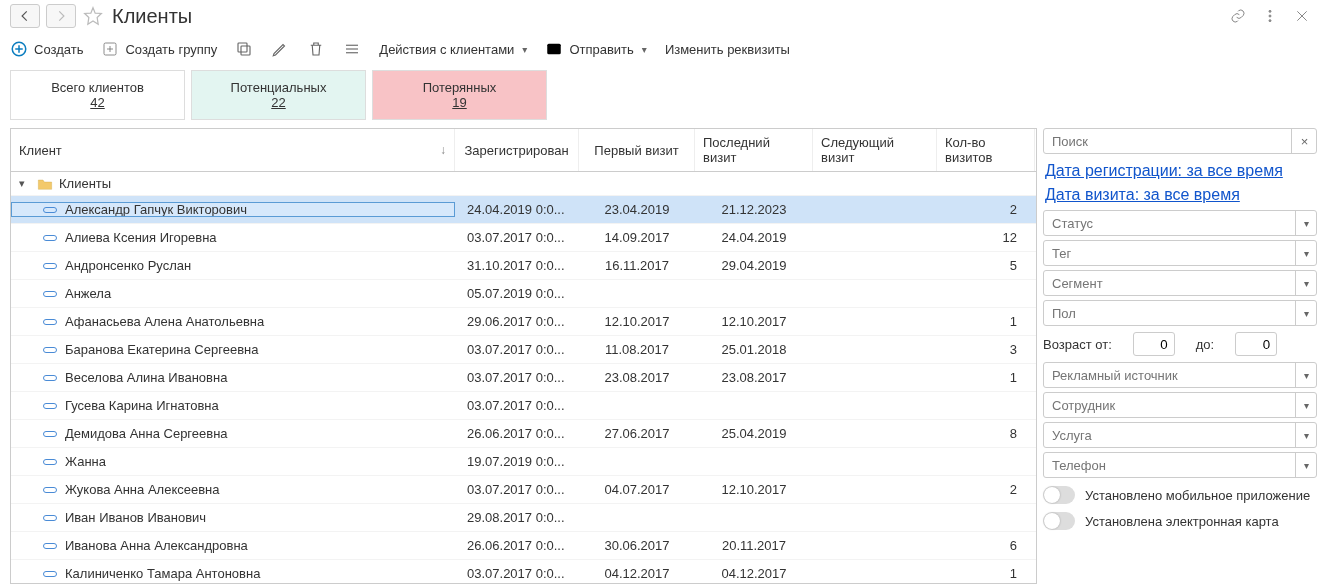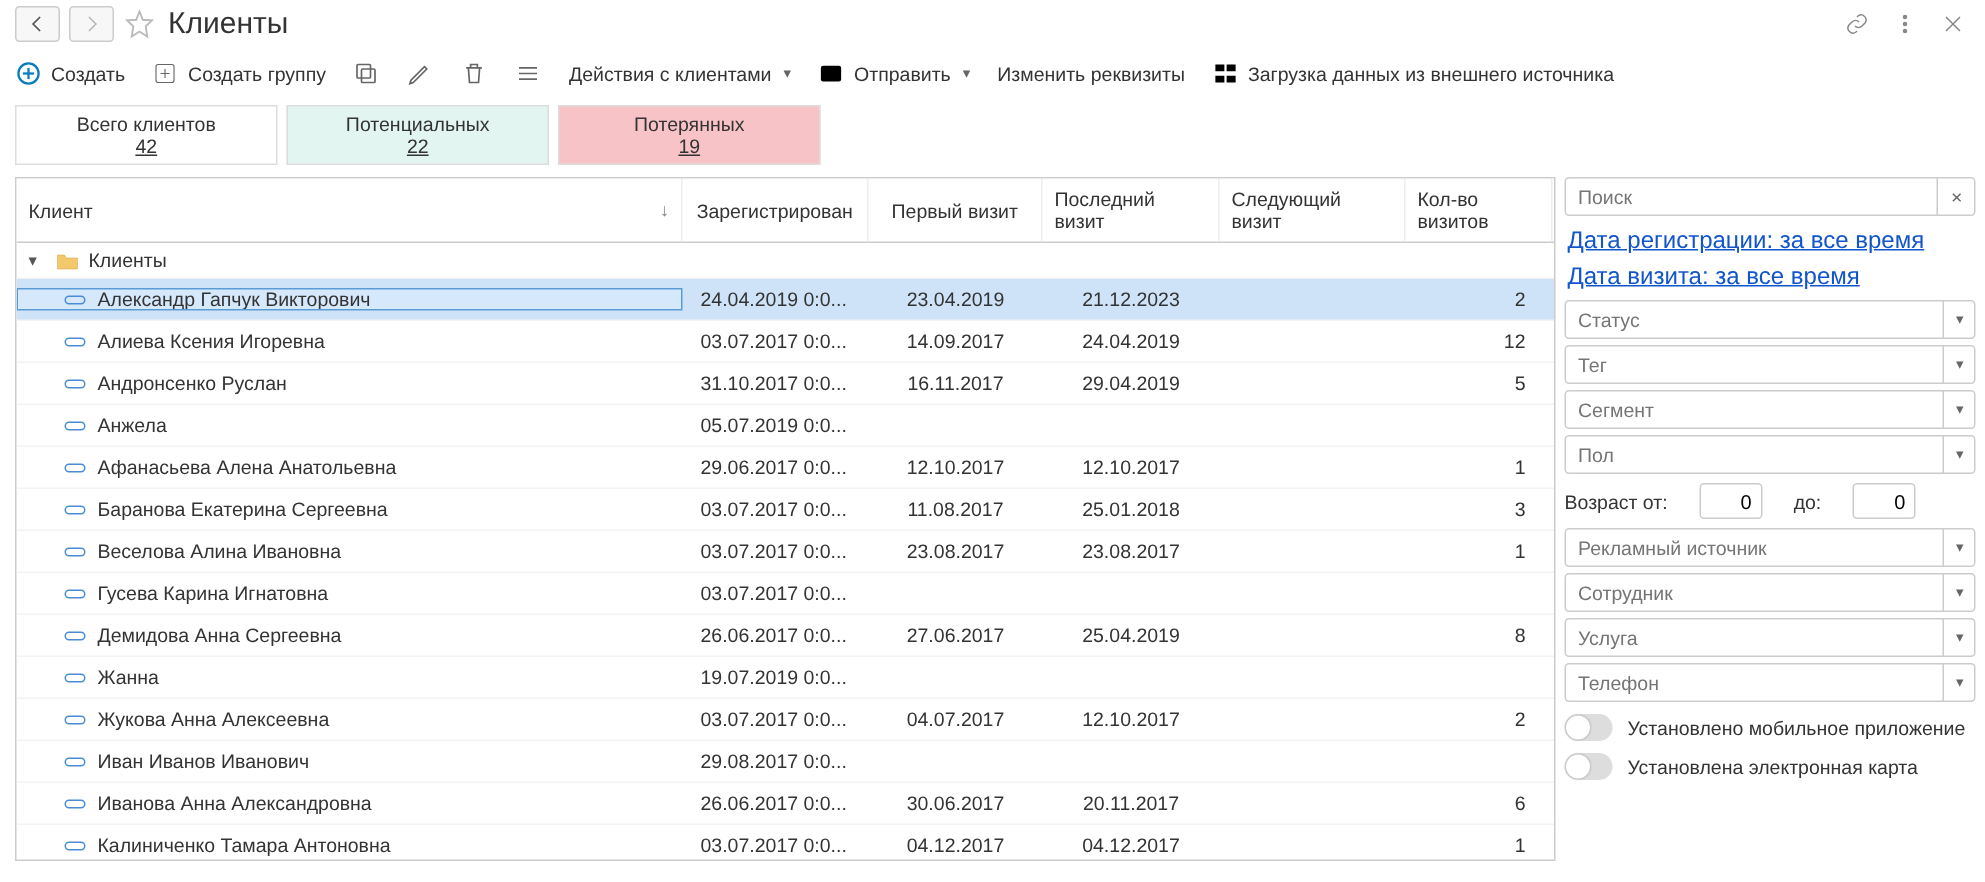--- a/index.html
+++ b/index.html
@@ -207,15 +207,6 @@
   <span class="tb-item">
     <span>Изменить реквизиты</span>
   </span>
-  <span class="tb-item">
-    <svg viewBox="0 0 24 24" class="tb-icon">
-        <rect x="3" y="4" width="8" height="6"></rect>
-        <rect x="13" y="4" width="8" height="6"></rect>
-        <rect x="3" y="14" width="8" height="6"></rect>
-        <rect x="13" y="14" width="8" height="6"></rect>
-      </svg>
-    <span>Загрузка данных из внешнего источника</span>
-  </span>
 </div>
 
 <div class="stat-cards">

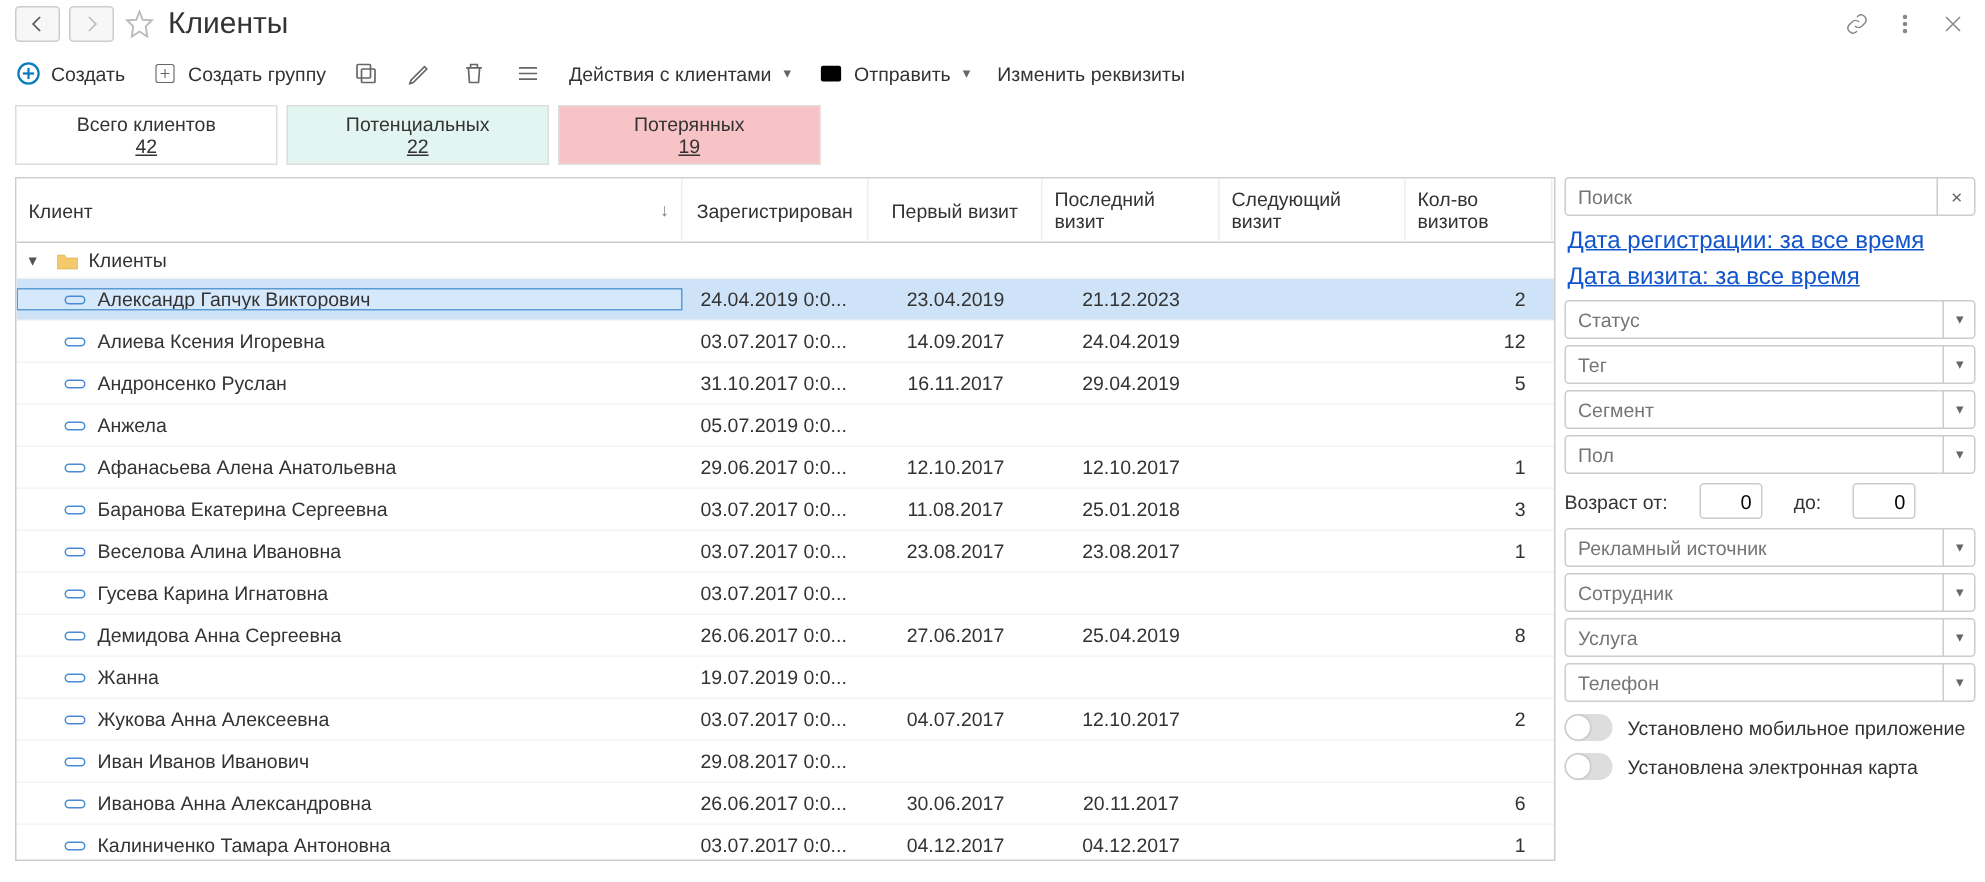--- a/index.html
+++ b/index.html
@@ -53,7 +53,7 @@
     display:flex; gap:0; padding: 0 0 8px 10px;
   }
   .stat-card {
-    width: 175px; height: 40px;
+    width: 175px; height: 50px;
     border: 1px solid #ddd;
     display:flex; flex-direction:column; align-items:center; justify-content:center;
     font-size:13px;

